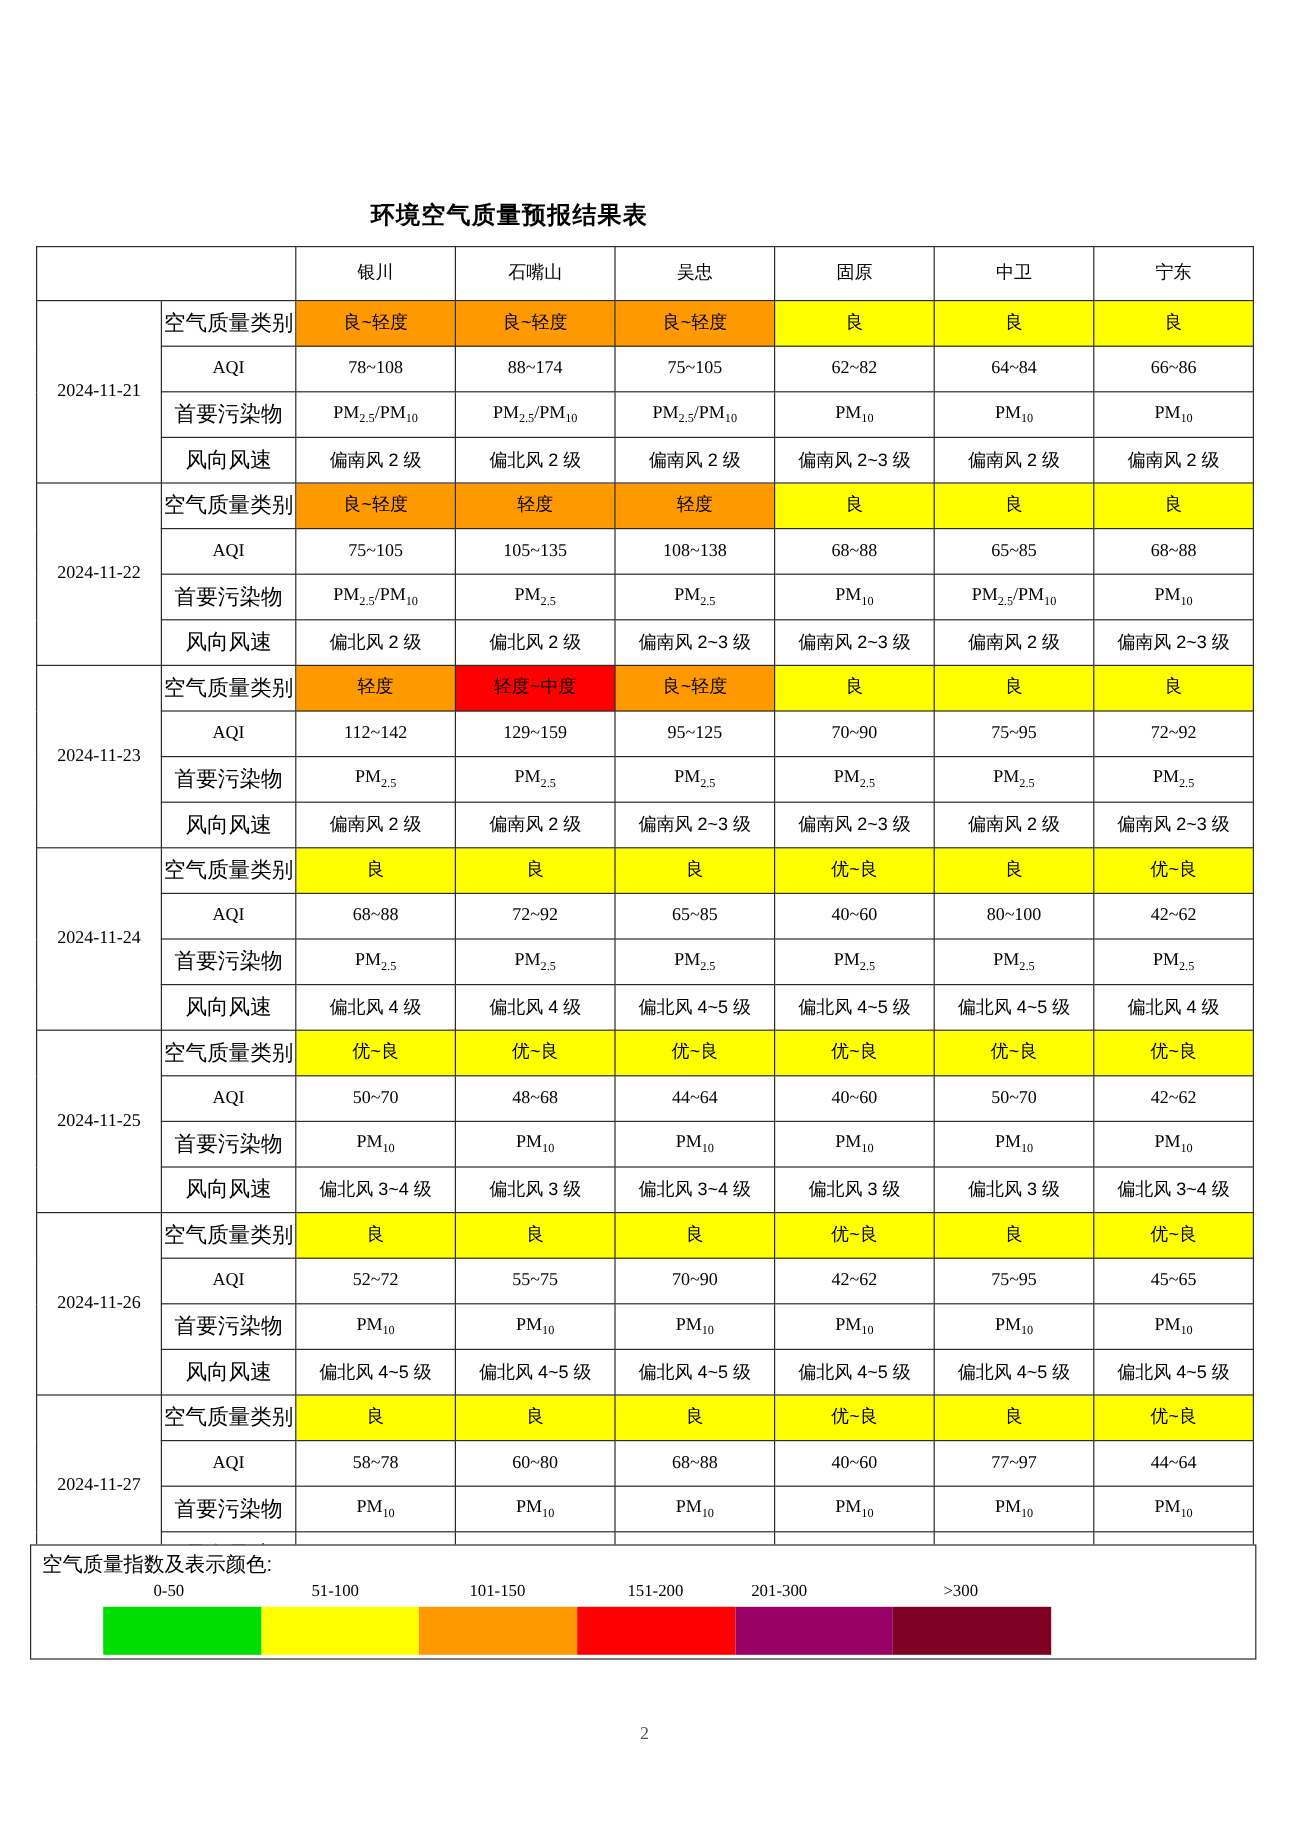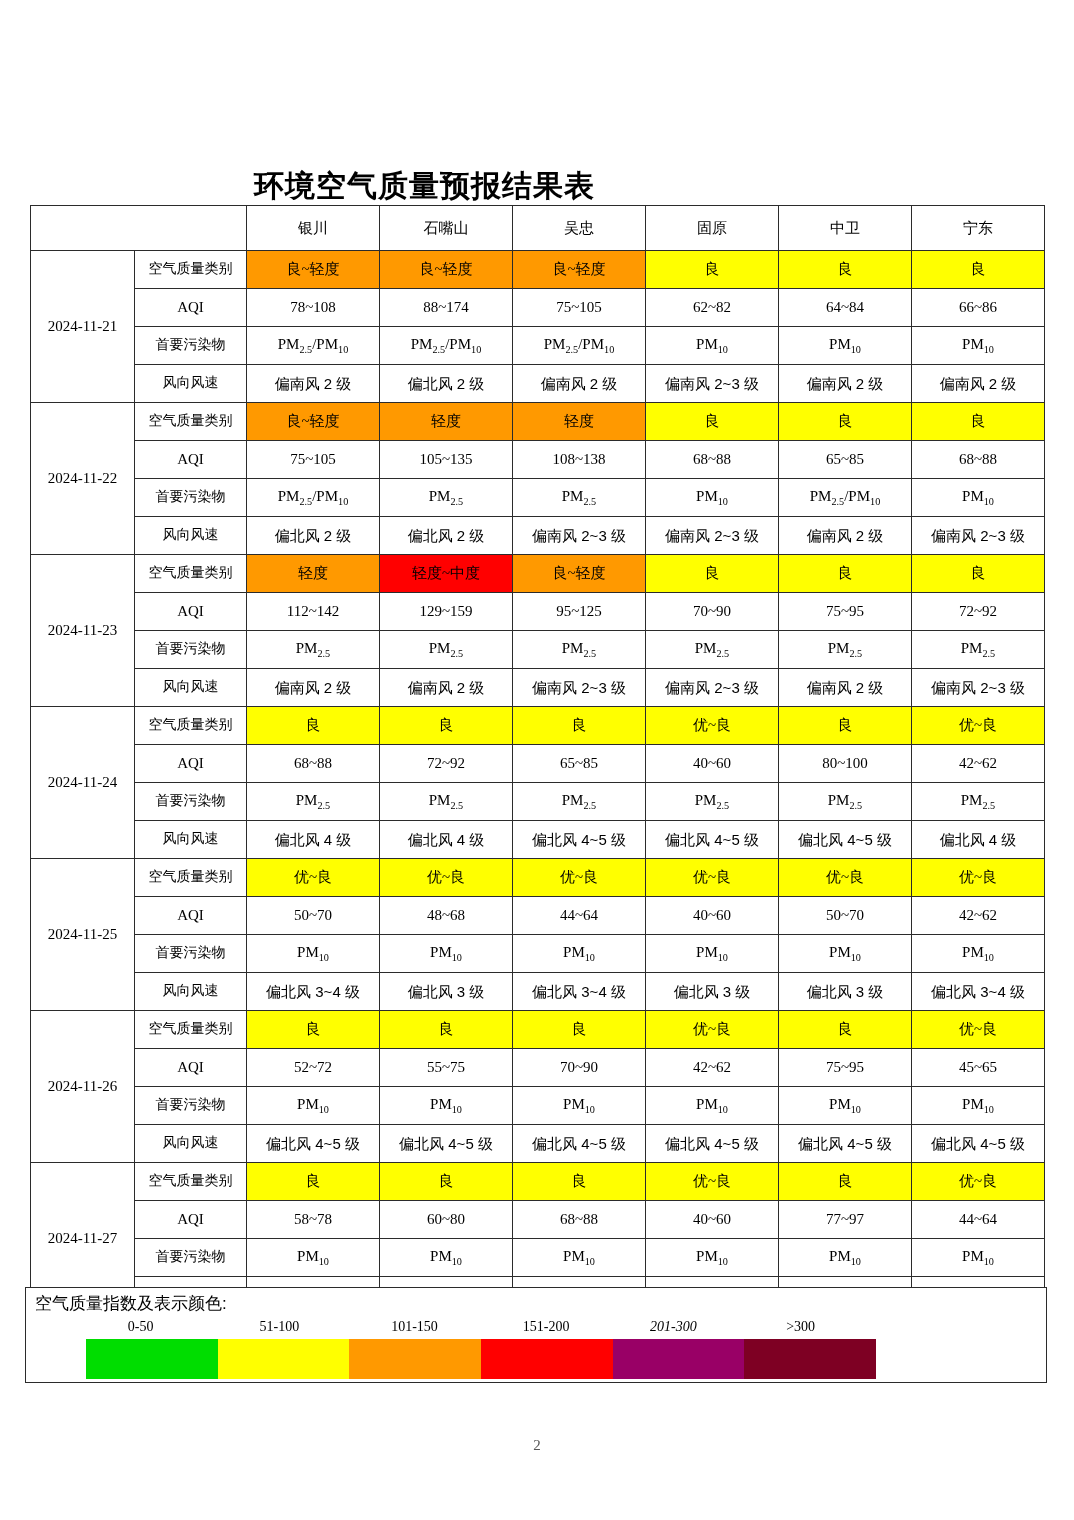--- a/index.html
+++ b/index.html
@@ -24,7 +24,7 @@
     width: 849px;
     text-align: center;
     font-family: "Liberation Sans", "DejaVu Sans", sans-serif;
-    font-size: 30px;
+    font-size: 20px;
     font-weight: bold;
     letter-spacing: 1px;
     color: #000;

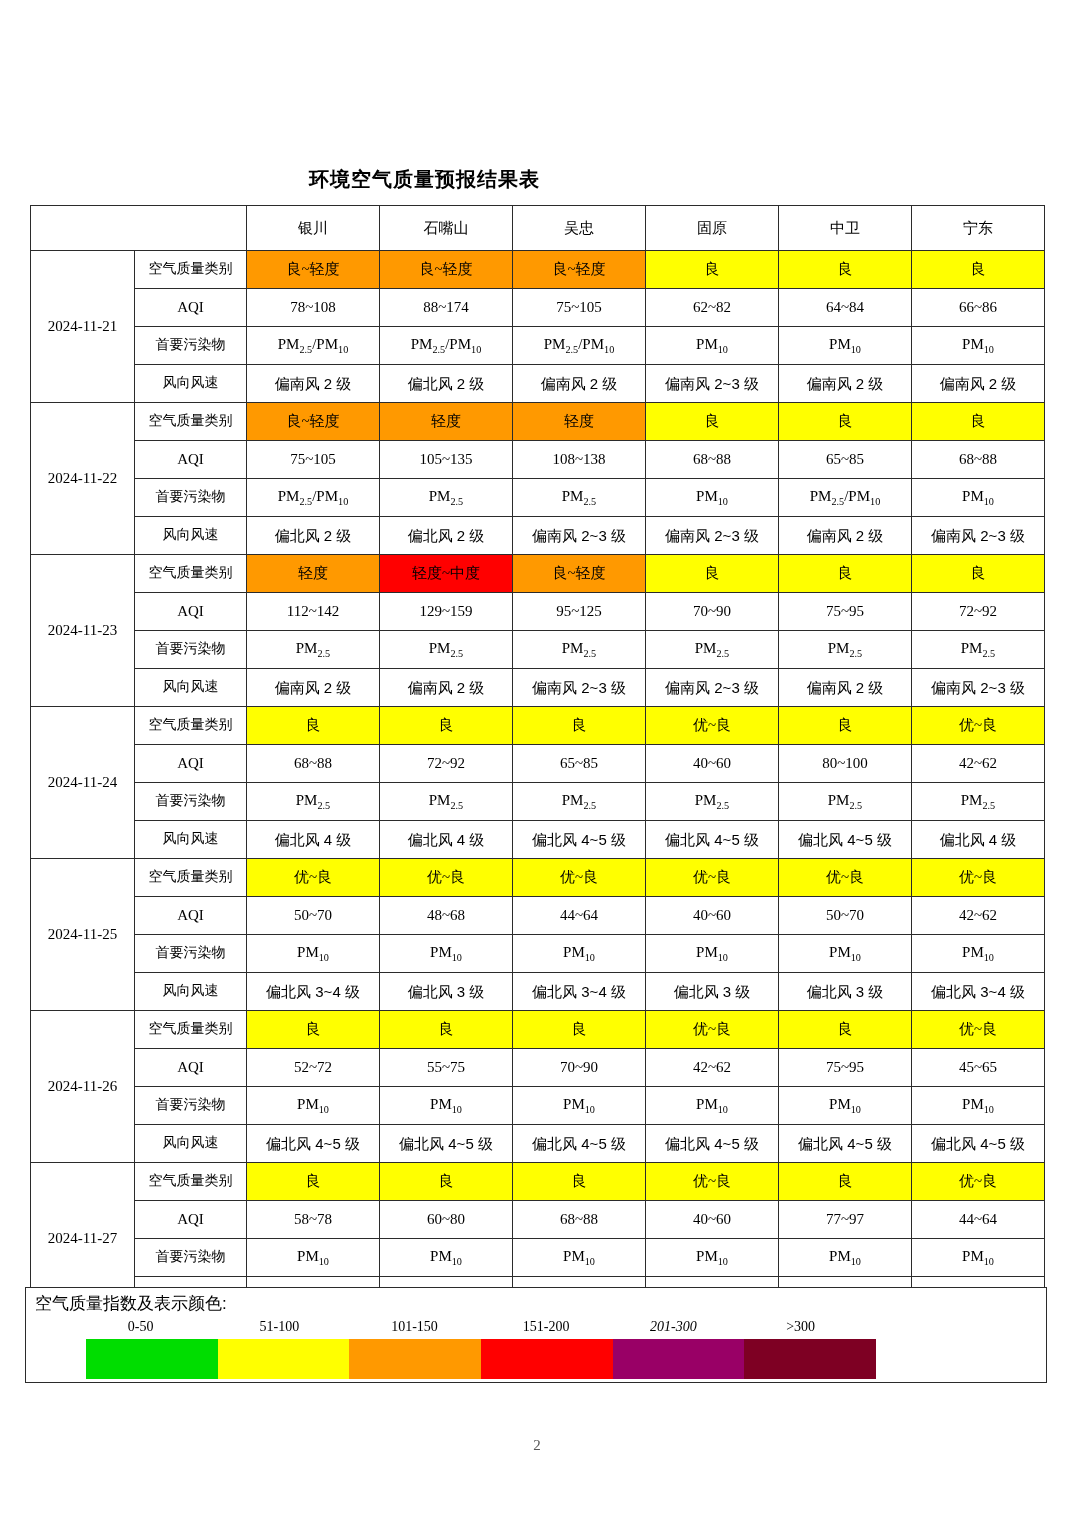--- a/index.html
+++ b/index.html
@@ -67,8 +67,8 @@
     background: #fff;
   }
   td.rowlabel.cn {
-    font-family: Liberation Mono, monospace;
-    font-size: 14px;
+    font-family: Liberation Sans, sans-serif;
+    font-size: 18px;
   }
   td.rowlabel.aqi-lbl {
     font-family: "Liberation Serif", "DejaVu Serif", serif;

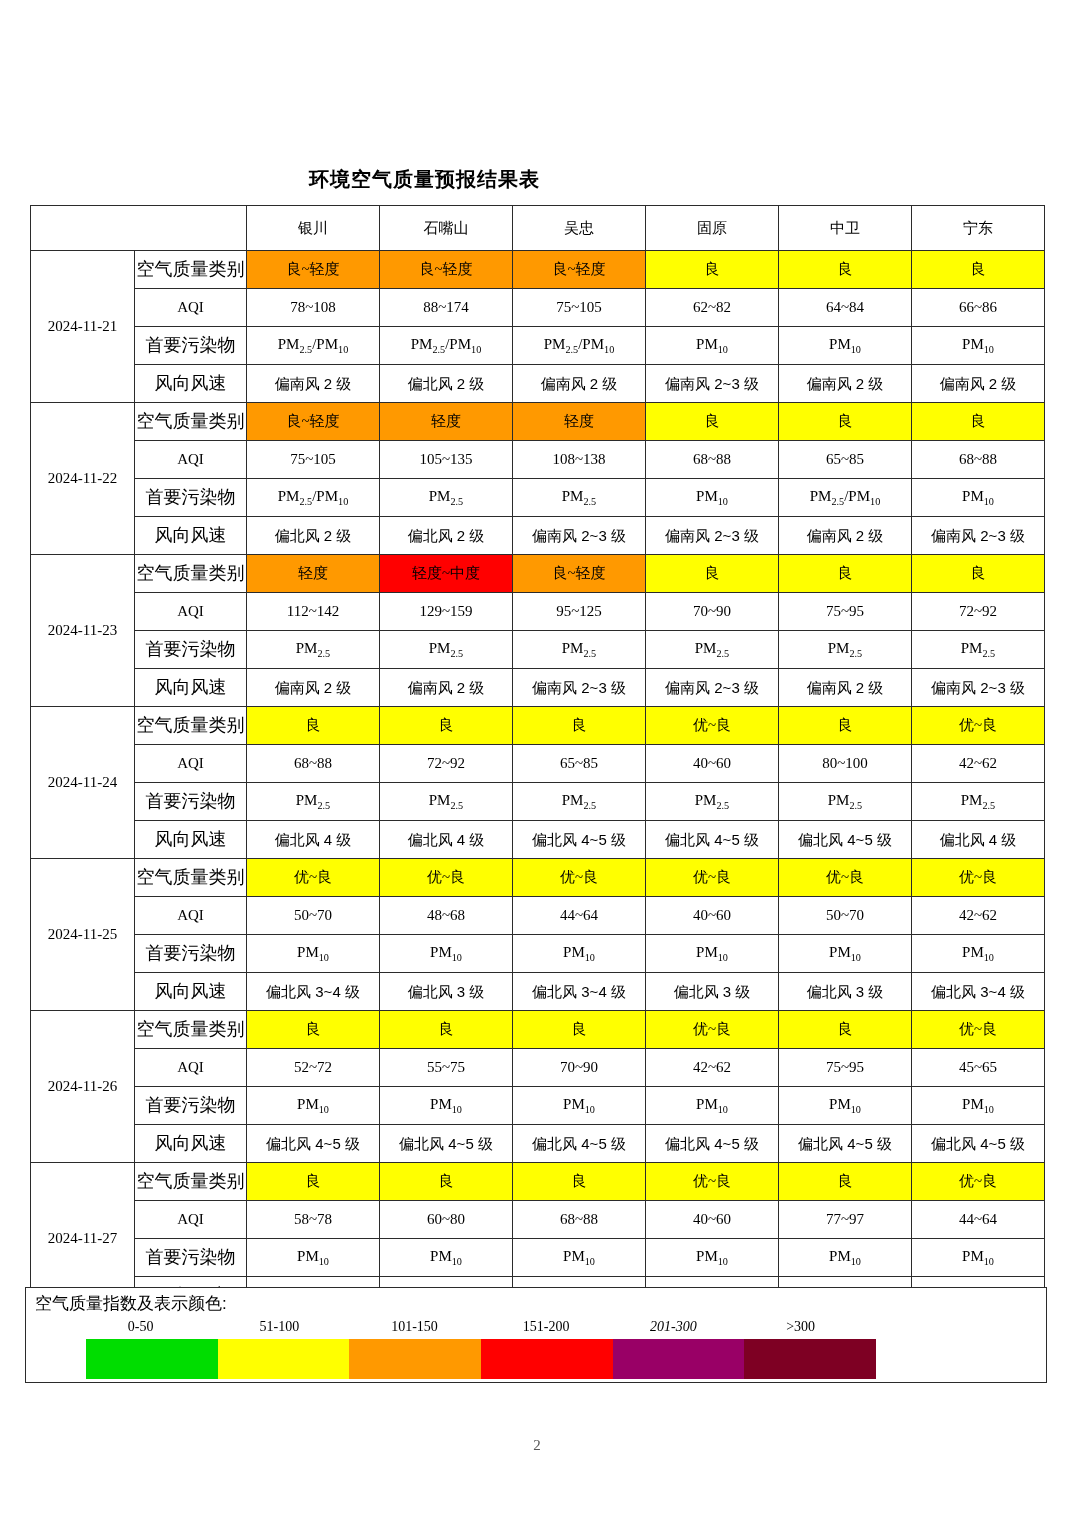--- a/index.html
+++ b/index.html
@@ -75,7 +75,7 @@
     font-size: 15px;
   }
   td.cat-cell {
-    font-family: Liberation Serif, serif;
+    font-family: Liberation Mono, monospace;
     font-size: 18px;
     font-weight: bold;
     height: 37px;

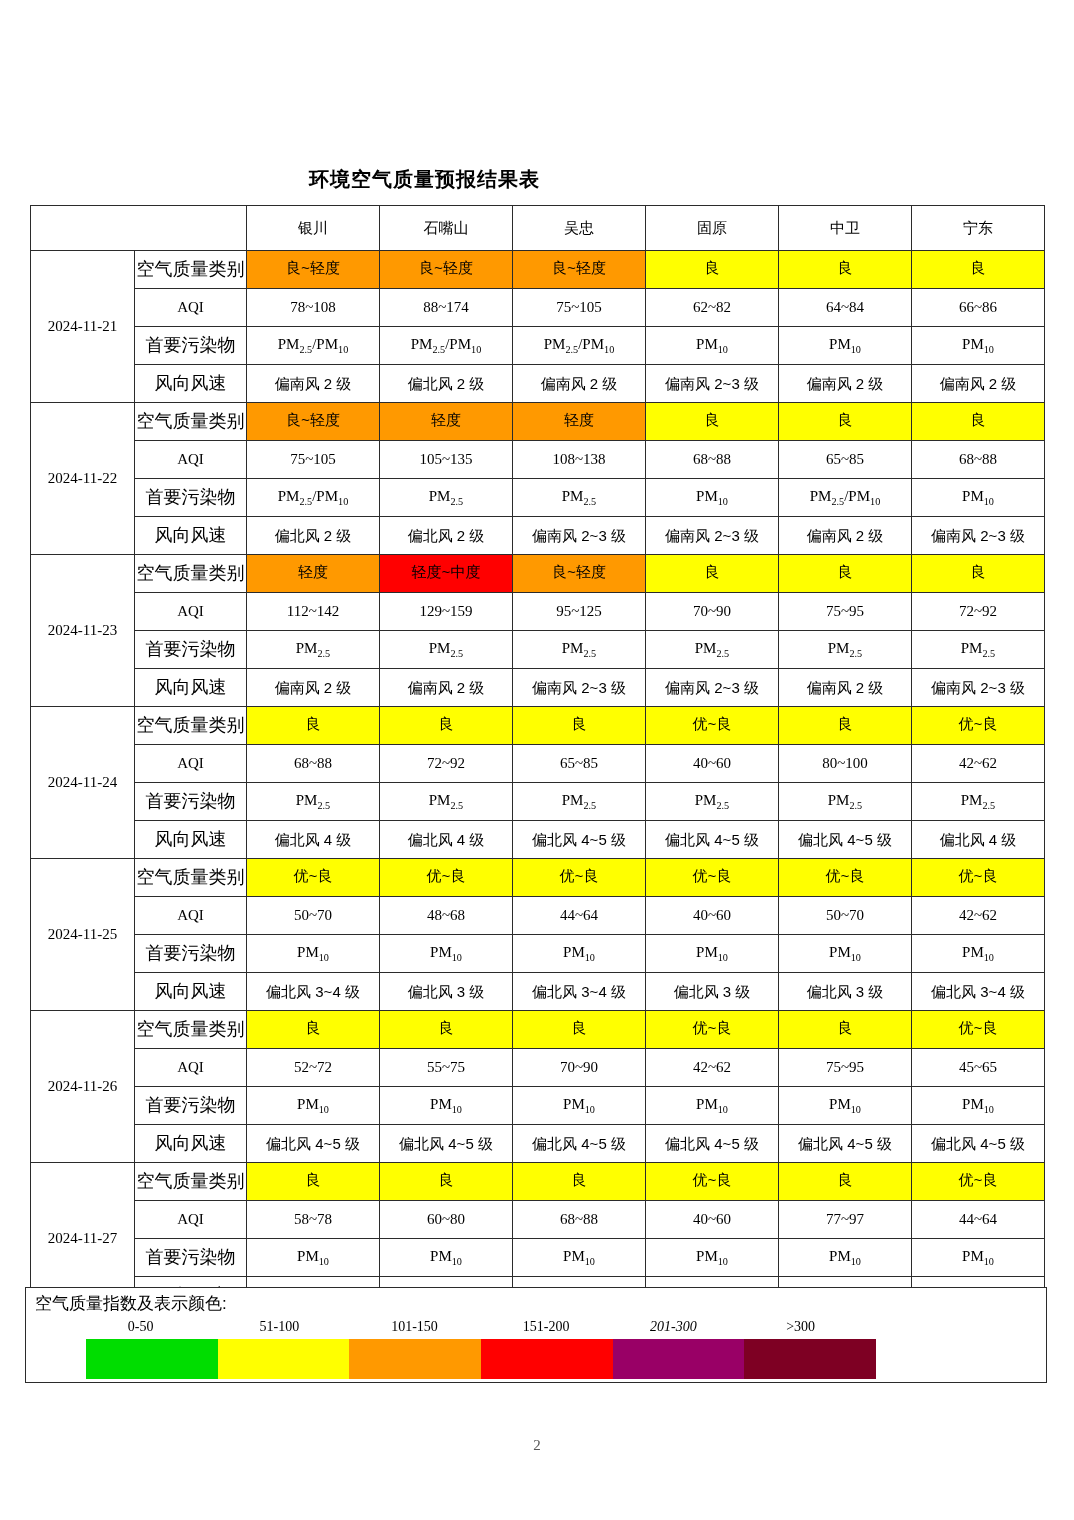--- a/index.html
+++ b/index.html
@@ -456,7 +456,7 @@
         <span style="left: 173.5px;">51-100</span>
         <span style="left: 305.167px;">101-150</span>
         <span style="left: 436.833px;">151-200</span>
-        <span style="left: 564px; font-style: italic;">201-300</span>
+        <span style="left: 540px;">201-300</span>
         <span style="left: 700.167px;">&gt;300</span>
       </div>
     <div class="legend-bar" id="legend-bar">

